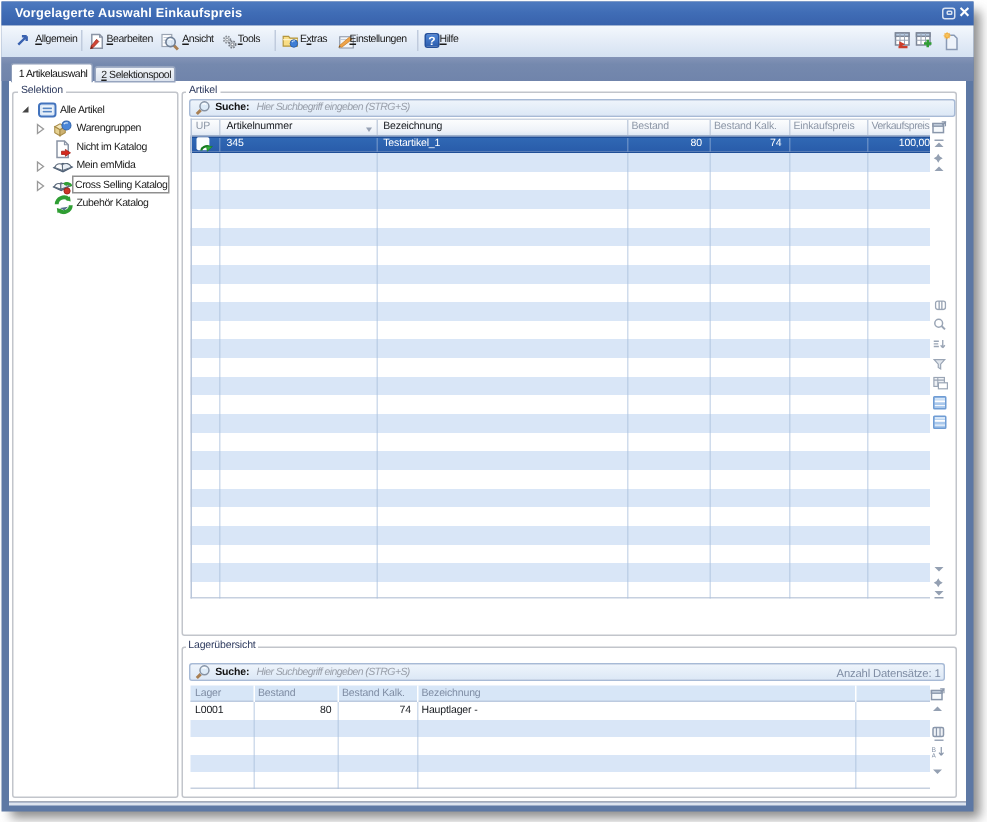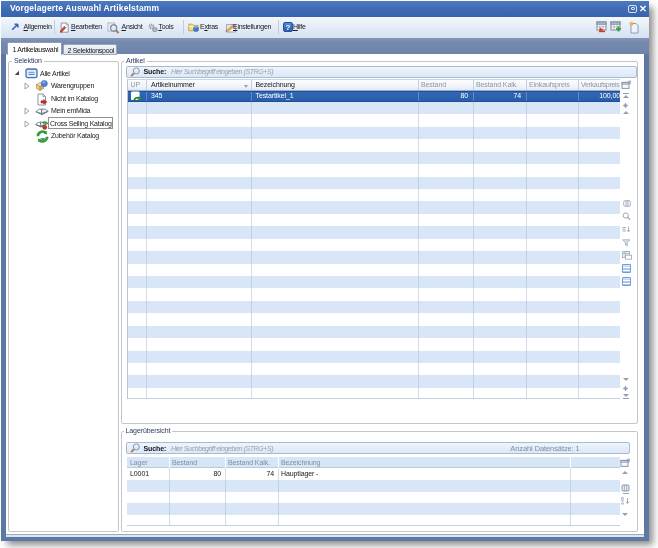--- a/index.html
+++ b/index.html
@@ -50,7 +50,7 @@
 </style></head>
 <body>
 <div id="win" class="a"></div>
-<div id="title" class="a">Vorgelagerte Auswahl Artikelstamm</div>
+<div id="title" class="a">Vorgelagerte Auswahl Einkaufspreis</div>
 <div id="rest" class="a">
     <i></i>
   </div>

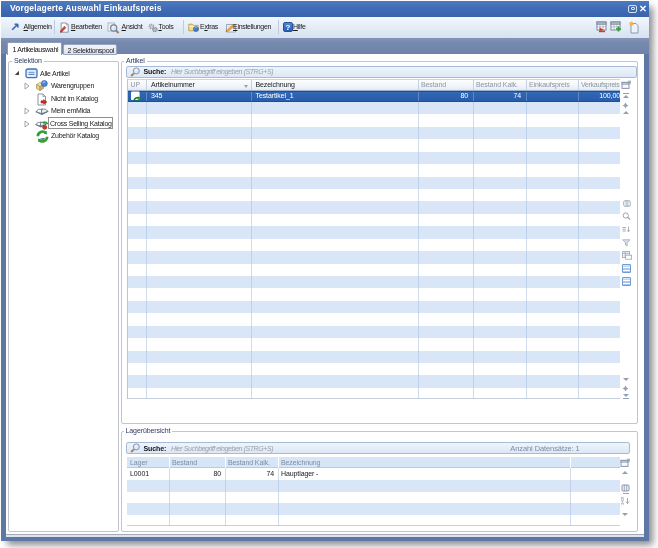--- a/index.html
+++ b/index.html
@@ -291,7 +291,7 @@
   </svg>
 <div class="a slbl" style="left:143.5px;top:444.5px">Suche:</div>
 <div class="a sph" style="left:171px;top:444.5px">Hier Suchbegriff eingeben (STRG+S)</div>
-<div class="a" style="left:445px;top:444px;width:200px;text-align:center;font-size:7.5px;letter-spacing:-.1px;color:#7e8ca3;white-space:nowrap">Anzahl Datensätze: 1</div>
+<div class="a" style="left:427px;top:444px;width:200px;text-align:right;font-size:7.5px;letter-spacing:-.1px;color:#7e8ca3;white-space:nowrap">Anzahl Datensätze: 1</div>
 
 <div class="a" style="left:126.5px;top:457px;width:493.5px;height:11px;background:#d7e6f7;border-bottom:1px solid #bccadf"></div>
 <div class="a bh" style="left:130px;top:459px">Lager</div>

